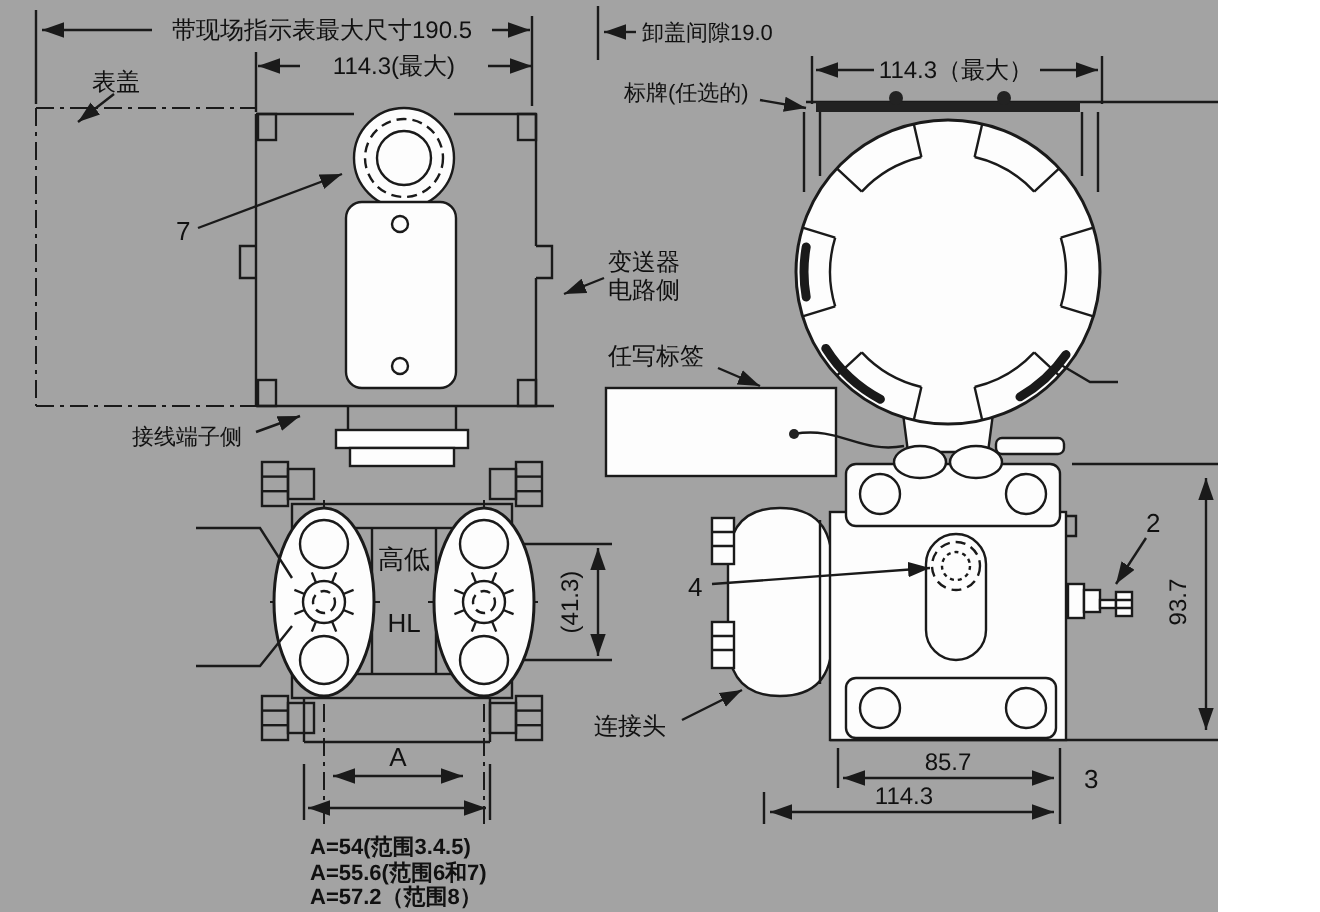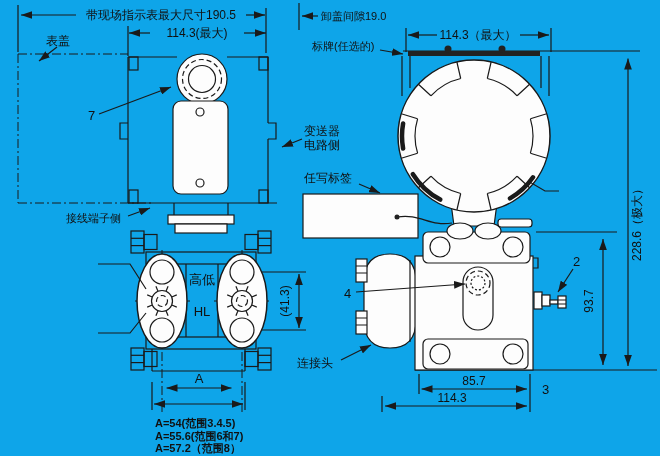--- a/index.html
+++ b/index.html
@@ -3,7 +3,7 @@
 <meta charset="utf-8">
 <style>
   html,body{margin:0;padding:0;background:#ffffff;}
-  .stage{position:relative;width:660px;height:456px;background:#0ea5e9;overflow:hidden;
+  .stage{position:relative;width:609px;height:456px;background:#a3a3a3;overflow:hidden;
          font-family:"Liberation Sans","DejaVu Sans",sans-serif;}
   svg line,svg path,svg rect,svg circle,svg ellipse,svg polygon{
     fill:none;stroke:#1a1a1a;stroke-width:1.2;}

